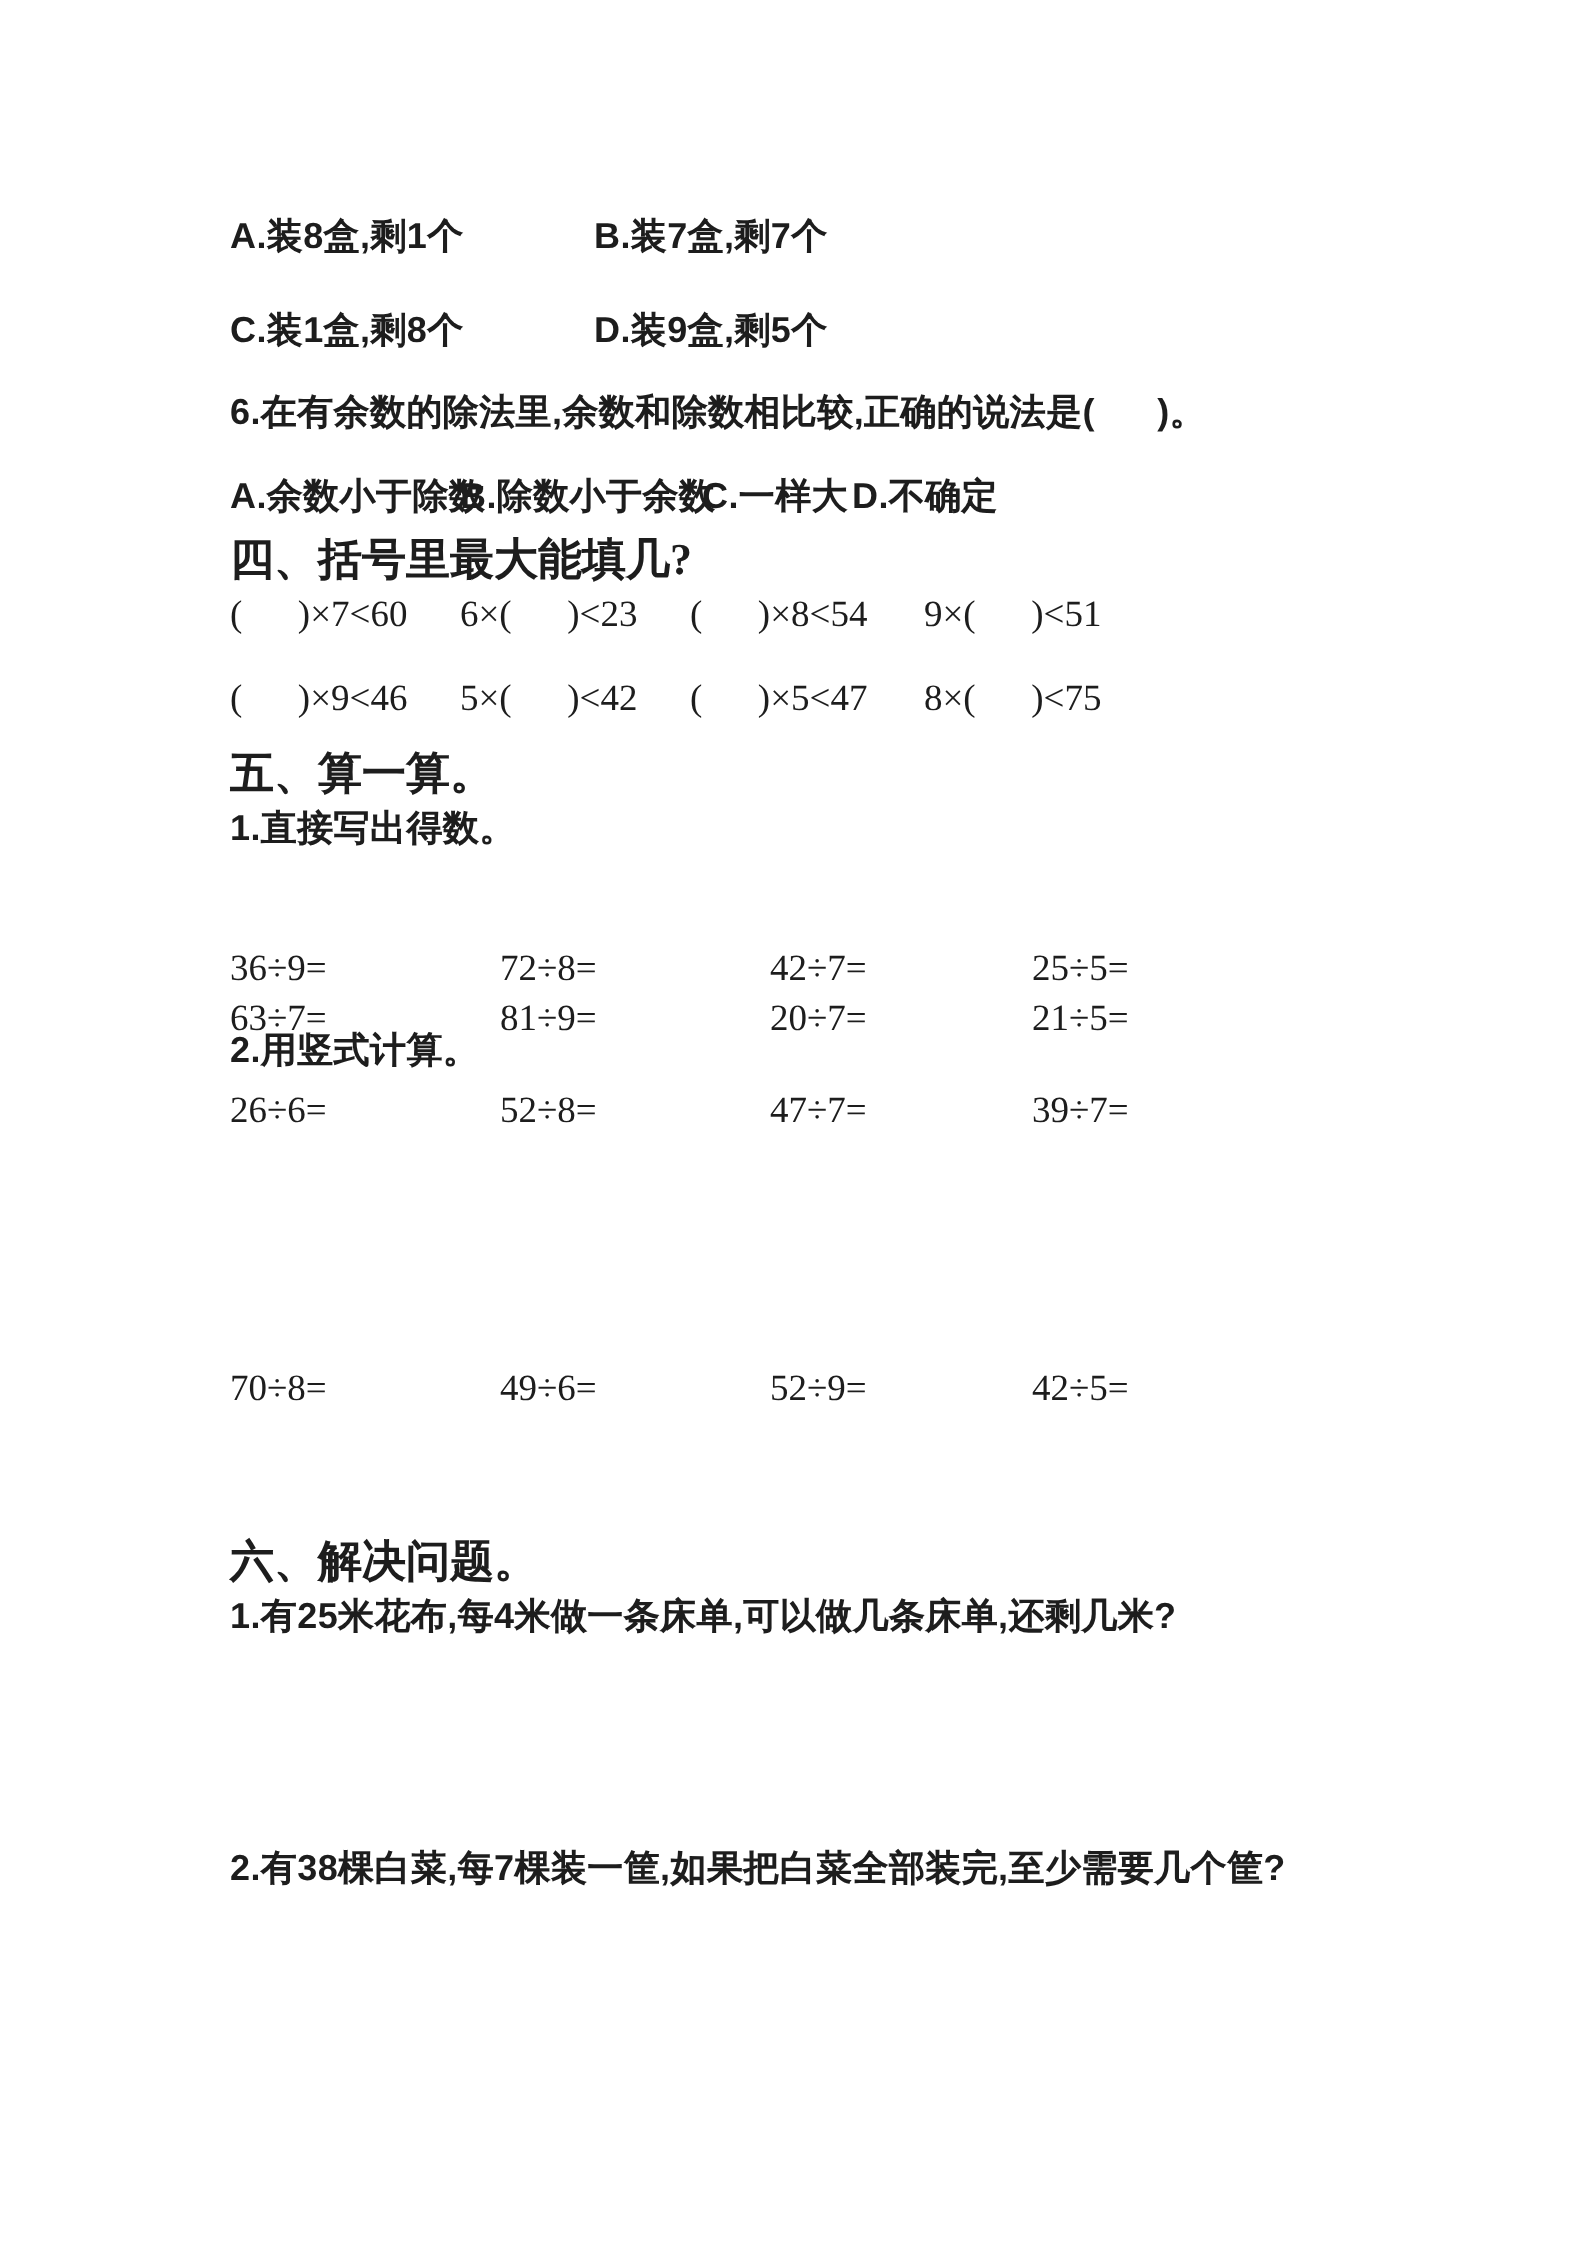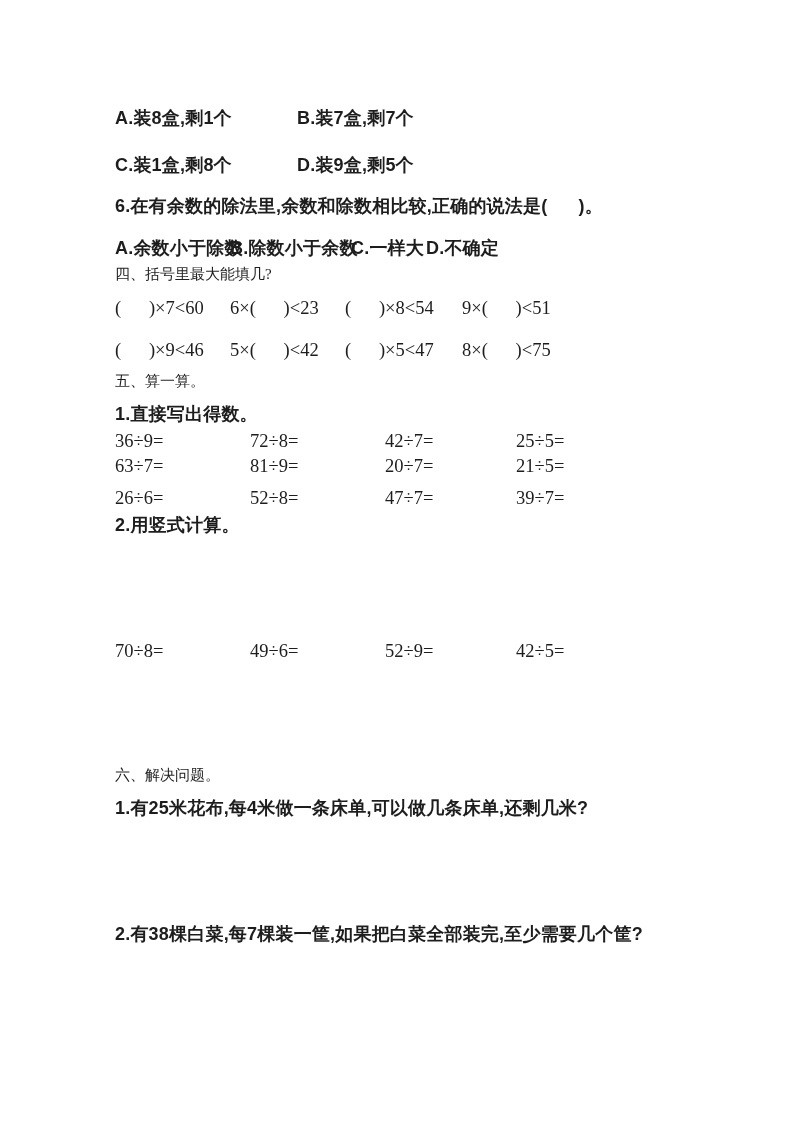--- a/index.html
+++ b/index.html
@@ -27,8 +27,8 @@
   }
   .song {           
     font-family: "Liberation Serif", serif;
-    font-weight: 400;
-    font-size: 15px;
+    font-weight: 700;
+    font-size: 22px;
   }
   .math {           
     font-family: "Liberation Serif", serif;

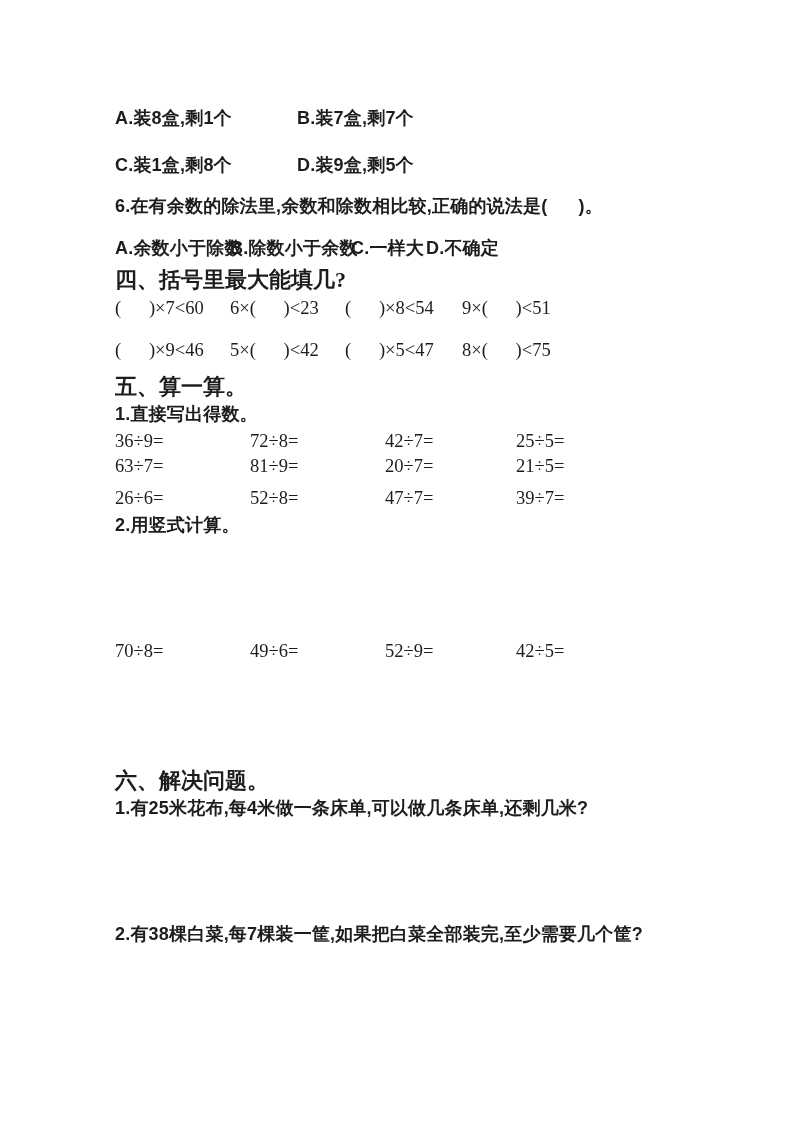--- a/index.html
+++ b/index.html
@@ -42,7 +42,7 @@
   .w121 { width: 121px; }
   .w75  { width: 75px; }
   .w117 { width: 117px; }
-  .w135 { width: 135px; }
+  .w135 { width: 135px; margin-top: 44px; }
   .w131 { width: 131px; font-family: Liberation Serif, serif; }
 </style>
 </head>

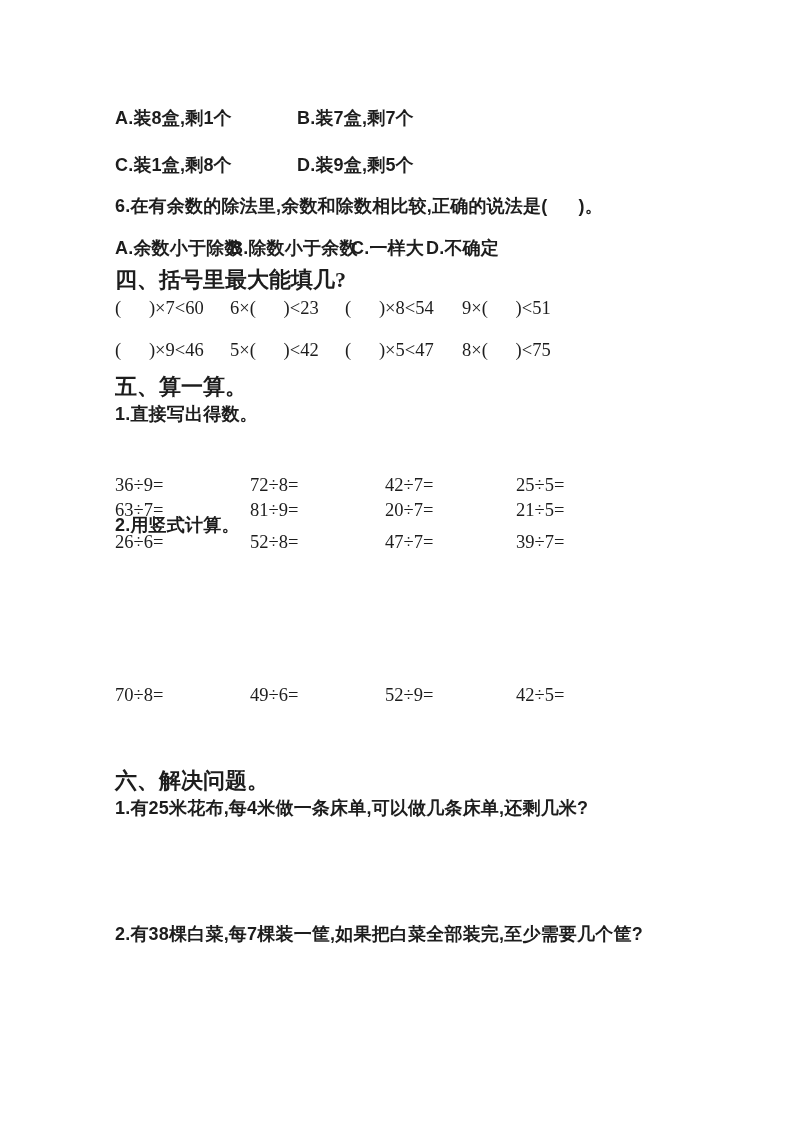--- a/index.html
+++ b/index.html
@@ -106,7 +106,7 @@
   <div class="line hei" style="top:513px">
     <span>2.用竖式计算。</span>
   </div>
-  <div class="line math" style="top:488px">
+  <div class="line math" style="top:502px">
     <span class="w135">26÷6=</span>
     <span class="w135">52÷8=</span>
     <span class="w131">47÷7=</span>

